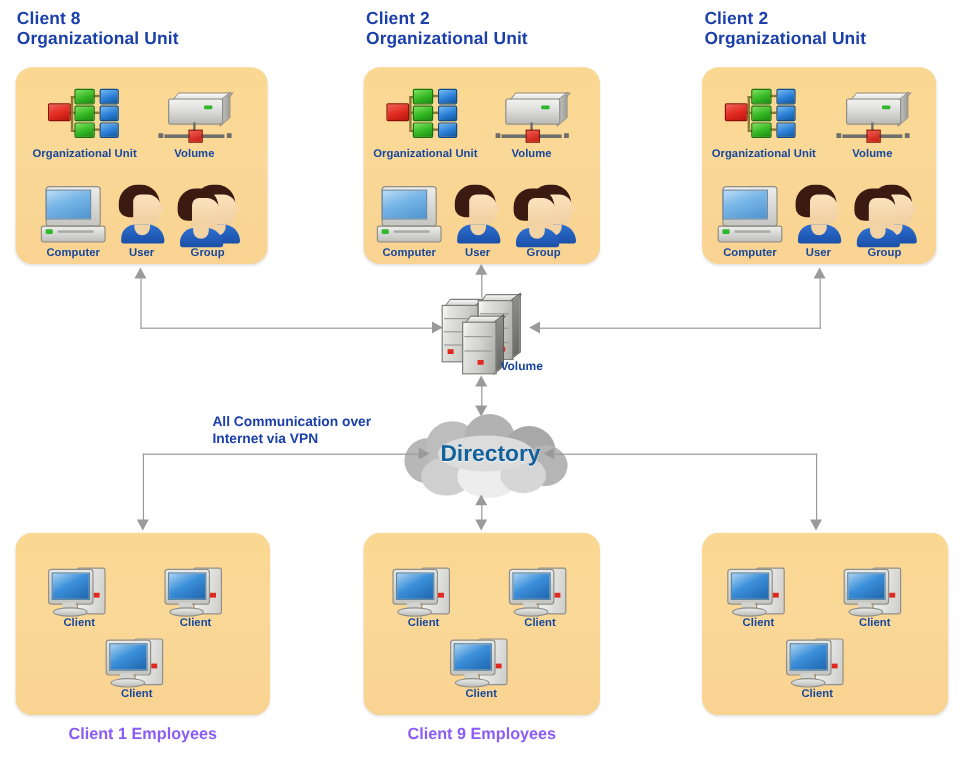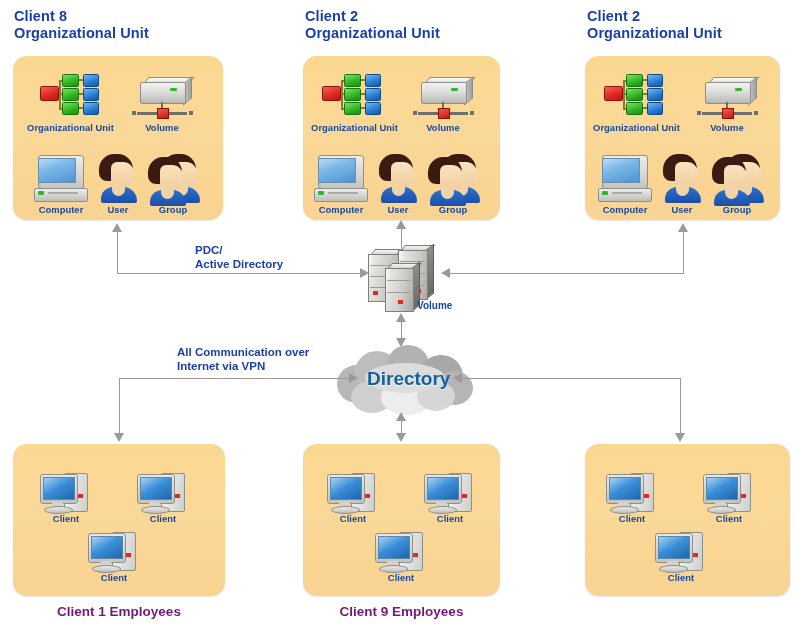--- a/index.html
+++ b/index.html
@@ -460,8 +460,6 @@
   <div class="ln-h" style="left:450px;top:273px;width:234px;"></div>
   <div class="arrow ar-left" style="left:441px;top:268px;"></div>
 
-  <div class="edge-label" style="left:195px;top:243px;">PDC/
-Active Directory</div>
 
   <div class="icon" style="left:368px;top:248px;width:72px;height:62px;">
 

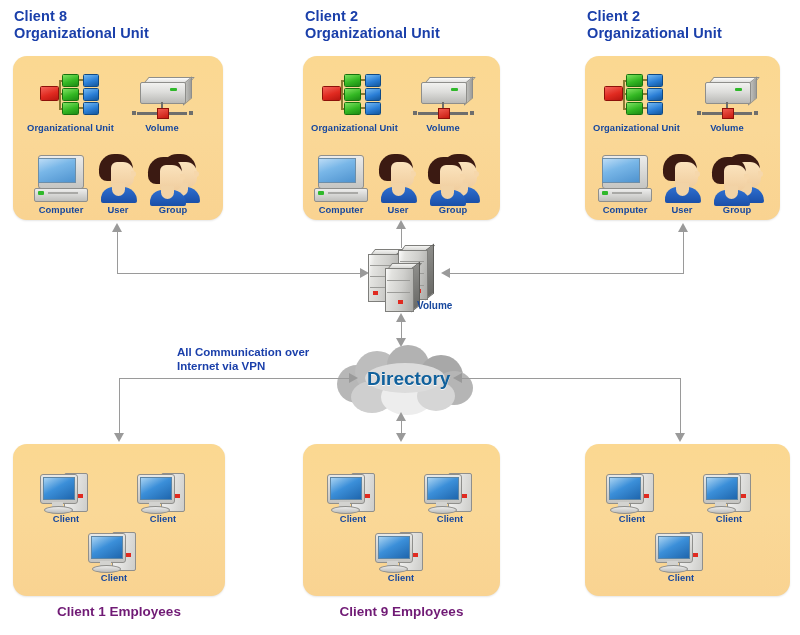--- a/index.html
+++ b/index.html
@@ -35,7 +35,7 @@
   }
   .bottom-title{
     position:absolute;
-    color:#701a75;
+    color:#8b5cf6;
     font-size:13.5px;
     font-weight:bold;
     text-align:center;

